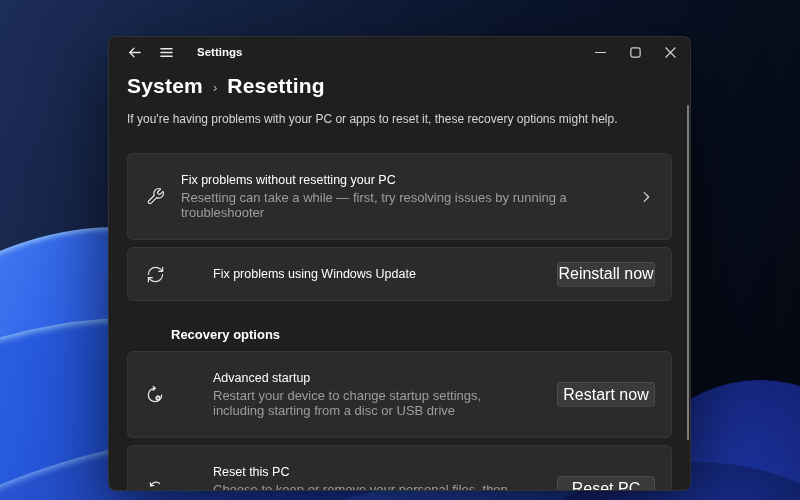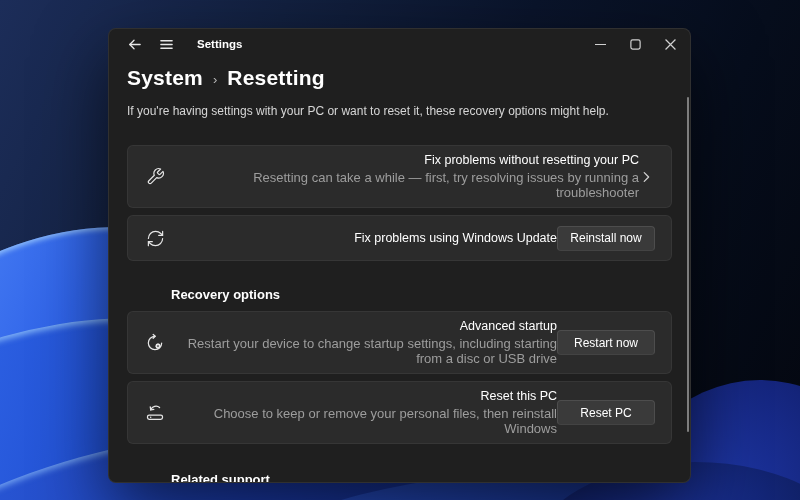--- a/index.html
+++ b/index.html
@@ -32,7 +32,7 @@
         border-radius:50%; }
 
   
-  .window { position:absolute; left:108px; top:28px; width:583px; height:455px;
+  .window { position:absolute; left:108px; top:36px; width:583px; height:455px;
     background:#1f1f1f; border-radius:8px; border:1px solid rgba(255,255,255,.08);
     box-shadow:0 28px 70px rgba(0,0,0,.6); overflow:hidden; color:#fff; }
 

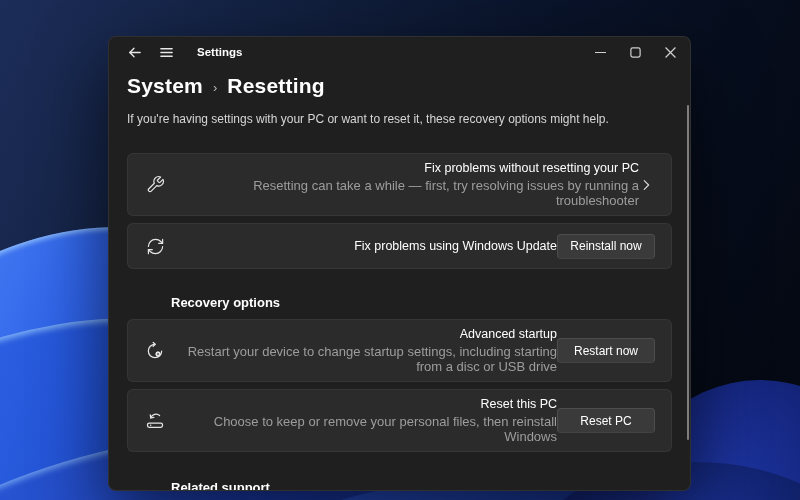--- a/index.html
+++ b/index.html
@@ -138,7 +138,7 @@
       <span class="crumb">Resetting</span>
     </div>
 
-    <div class="intro">If you're having settings with your PC or want to reset it, these recovery options might help.</div>
+    <div class="intro">If you're having problems with your PC or apps to reset it, these recovery options might help.</div>
 
     <div class="cards">
 

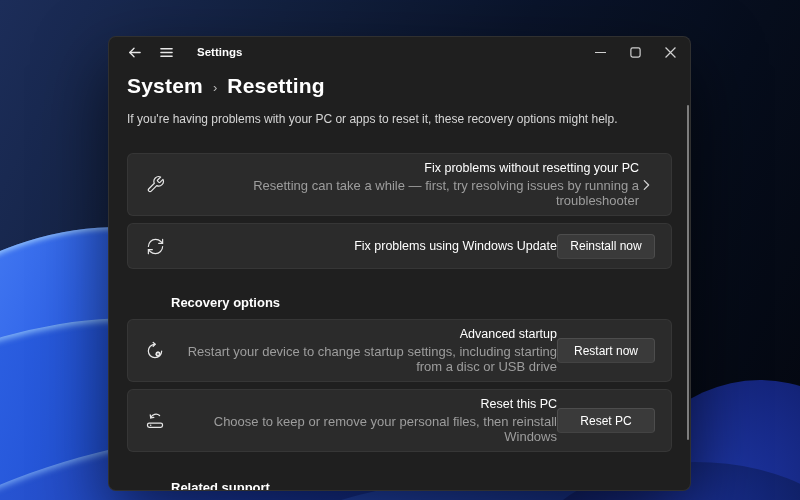--- a/index.html
+++ b/index.html
@@ -52,7 +52,7 @@
 
   .cards { margin-top:27px; }
   .card { display:flex; align-items:center; background:#2b2b2b; border:1px solid rgba(255,255,255,.055);
-    border-radius:6px; padding:0 16px; min-height:44px; margin-bottom:7px;text-align:right; }
+    border-radius:6px; padding:12px 16px; min-height:44px; margin-bottom:7px; }
   .card.two-line { min-height:46px; }
   .card.slim { min-height:34px; margin-bottom:0; }
   .card-icon { width:22px; display:flex; align-items:center; justify-content:center; color:#e6e6e6; flex:0 0 22px; }

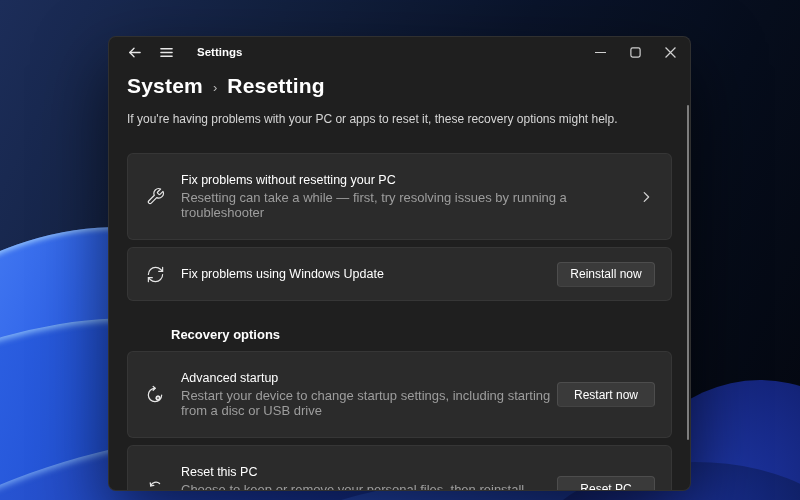--- a/index.html
+++ b/index.html
@@ -53,7 +53,7 @@
   .cards { margin-top:27px; }
   .card { display:flex; align-items:center; background:#2b2b2b; border:1px solid rgba(255,255,255,.055);
     border-radius:6px; padding:12px 16px; min-height:44px; margin-bottom:7px; }
-  .card.two-line { min-height:46px; }
+  .card.two-line { min-height:46px;gap:32px; }
   .card.slim { min-height:34px; margin-bottom:0; }
   .card-icon { width:22px; display:flex; align-items:center; justify-content:center; color:#e6e6e6; flex:0 0 22px; }
   .card-texts { flex:1; margin-left:15px; padding:7px 0; }

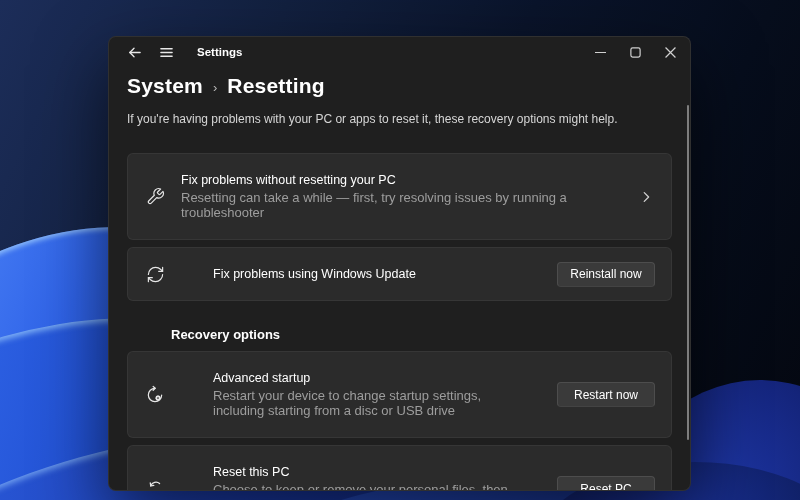--- a/index.html
+++ b/index.html
@@ -60,7 +60,7 @@
   .card-title { font-size:12.5px; color:#ffffff; }
   .card-sub { font-size:13px; color:#9d9d9d; margin-top:3px; }
   .card-btn { background:#3a3a3a; border:1px solid #4d4d4d; border-bottom-color:#434343; color:#fff;
-    font-size:12px; font-family:"Liberation Sans",sans-serif; width:98px; height:25px; border-radius:4px;
+    font-size:16px; font-family:"Liberation Sans",sans-serif; width:98px; height:25px; border-radius:4px;
     display:flex; align-items:center; justify-content:center; cursor:pointer; }
   .chev { color:#d0d0d0; display:flex; align-items:center; margin-right:2px; }
 

